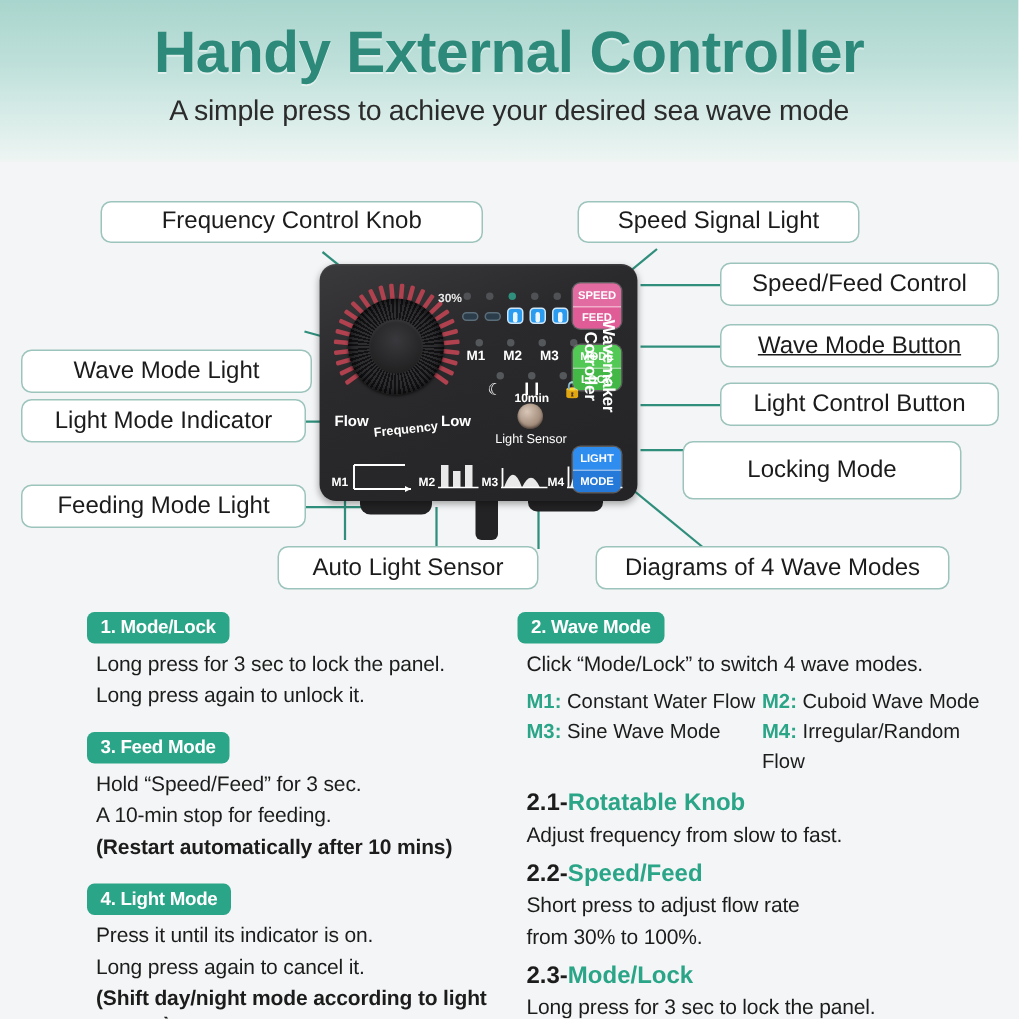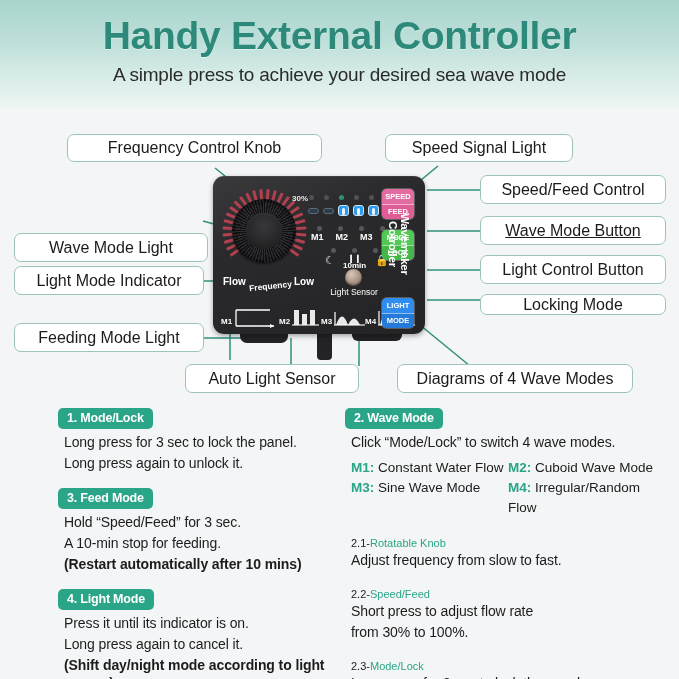--- a/index.html
+++ b/index.html
@@ -246,7 +246,7 @@
   <div class="callout" style="left:480px;top:255px;width:186px;height:29px;">
     <span>Light Control Button</span>
   </div>
-  <div class="callout" style="left:480px;top:294px;width:186px;height:21px;">
+  <div class="callout" style="left:455px;top:294px;width:186px;height:39px;">
     <span>Locking Mode</span>
   </div>
   <div class="callout" style="left:185px;top:364px;width:174px;height:29px;">

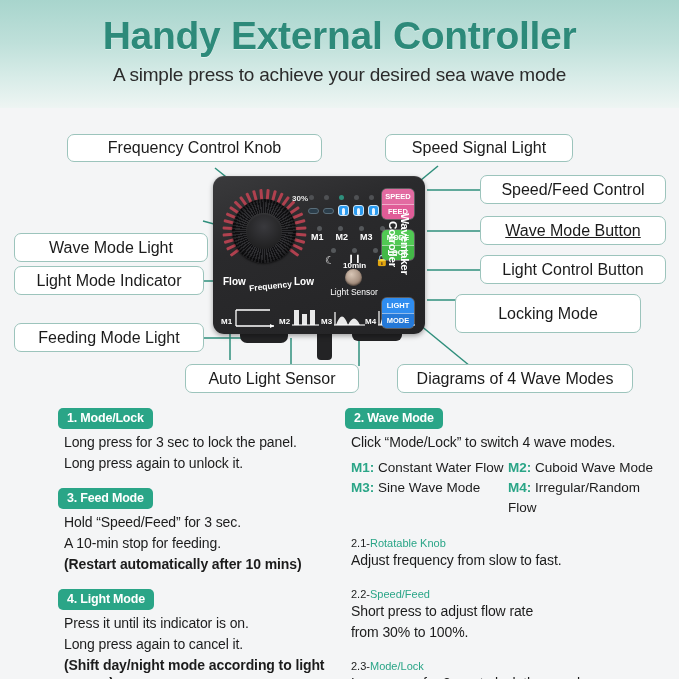--- a/index.html
+++ b/index.html
@@ -187,7 +187,7 @@
   .mode-row{display:flex;font-size:13.5px;line-height:20px;}
   .mode-cell{width:162px;color:#1c1c1c;}
   .mode-cell em{font-style:normal;color:#2aa587;font-weight:bold;}
-  .subhead{font-size:11px;font-weight:normal;margin:19px 0 2px 6px;color:#1c1c1c;}
+  .subhead{font-size:16px;font-weight:bold;margin:9px 0 2px 6px;color:#1c1c1c;}
   .subhead em{font-style:normal;color:#2aa587;}
 </style>
 </head>

